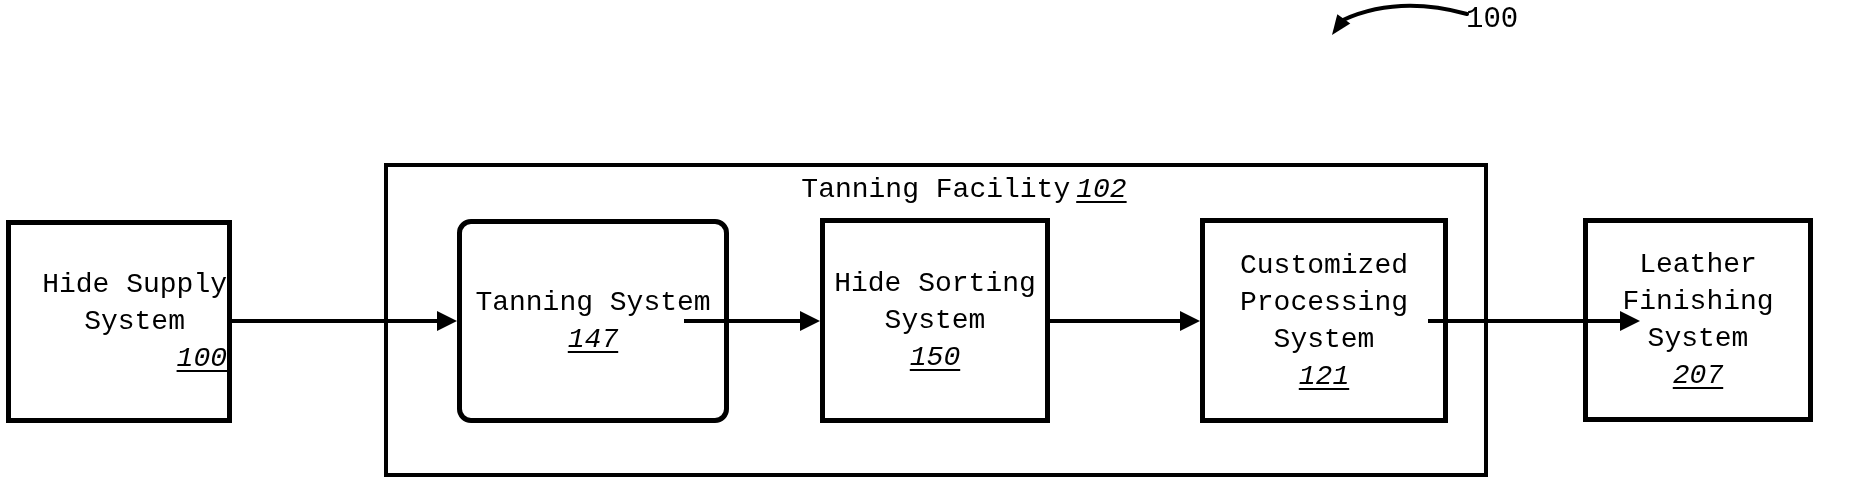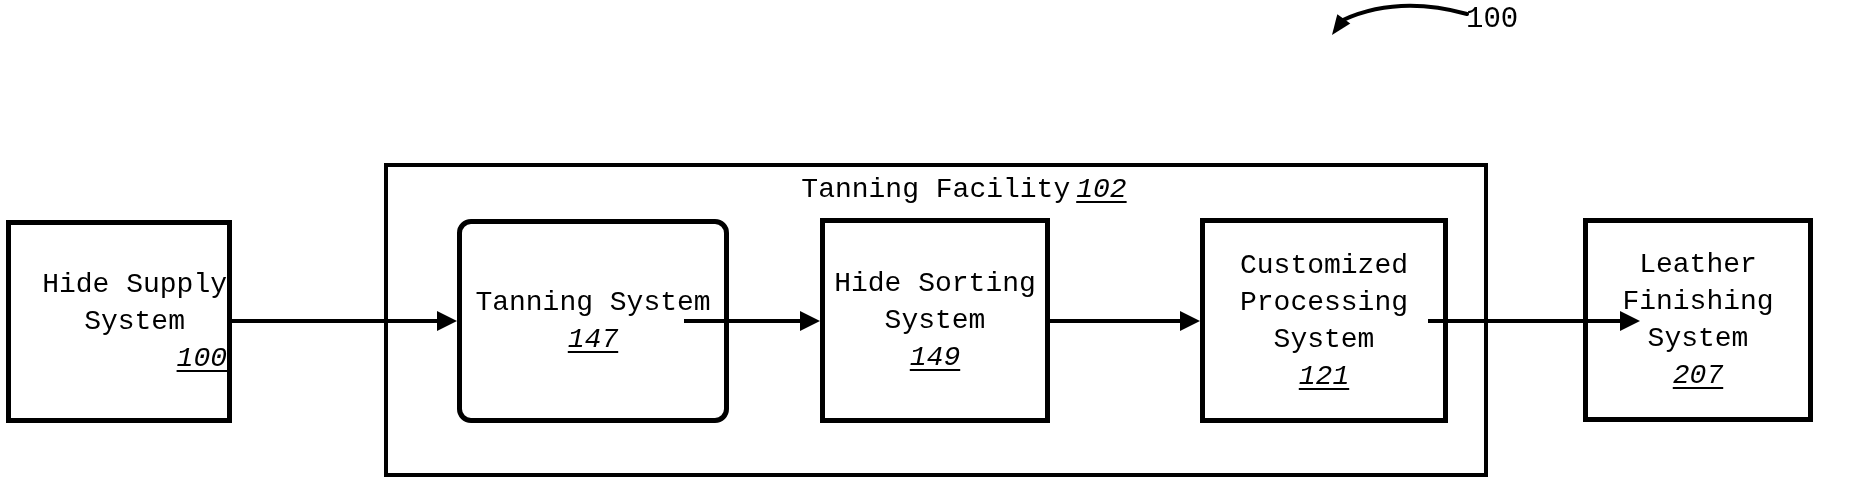--- a/index.html
+++ b/index.html
@@ -73,7 +73,7 @@
   <div class="box b2">
     <span class="label">Hide Sorting
 System</span>
-    <span class="ref">149</span>
+    <span class="ref">150</span>
   </div>
 
   <div class="box b3">

